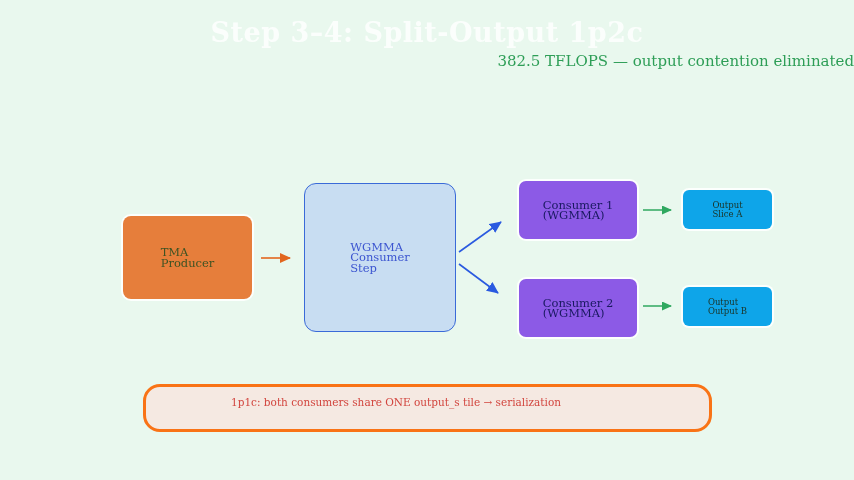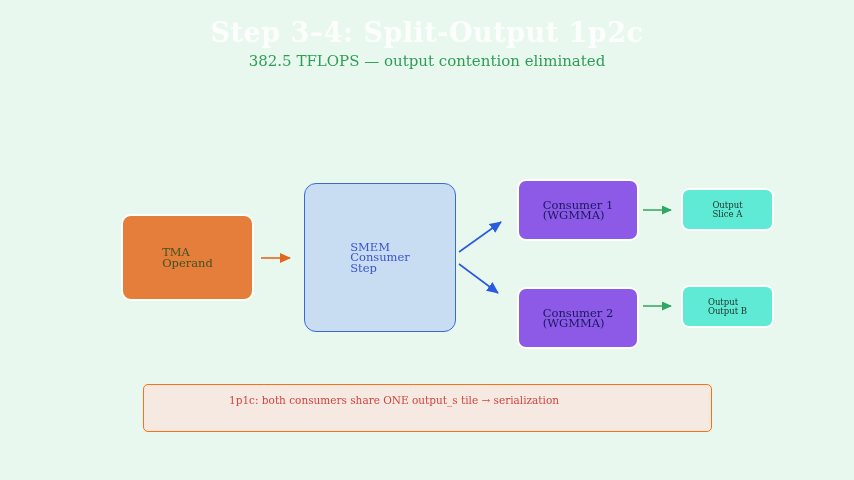--- a/index.html
+++ b/index.html
@@ -24,7 +24,7 @@
   .subtitle {
     position: absolute;
     top: 53px; left: 0; width: 854px;
-    text-align: center;
+    text-align: right;
     font-size: 15px;
     color: #2e9e57;
     line-height: 17px;

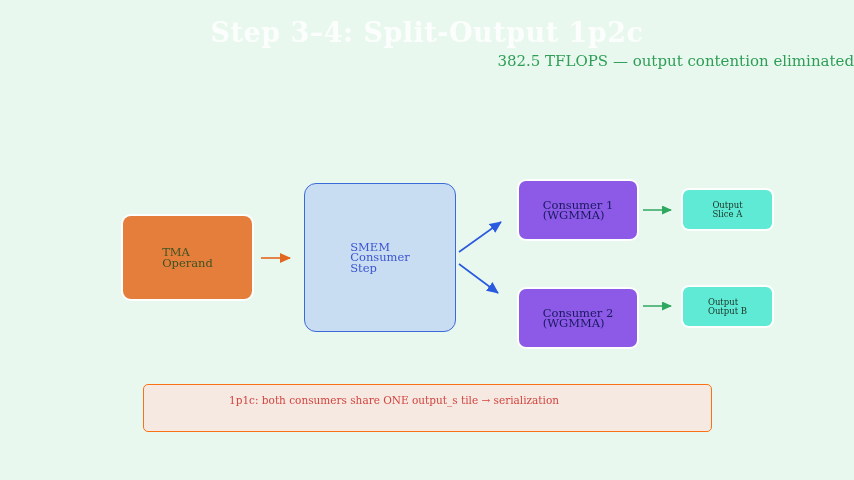--- a/index.html
+++ b/index.html
@@ -58,7 +58,7 @@
   .consumer .label { font-size: 11.5px; line-height: 10.5px; color: #191960; }
   .outbox {
     left: 683px; width: 89px; height: 39px;
-    background: #5eead4; border-radius: 6px;
+    background: #0ea5e9; border-radius: 6px;
   }
   .outbox.a { top: 190px; }
   .outbox.b { top: 287px; }

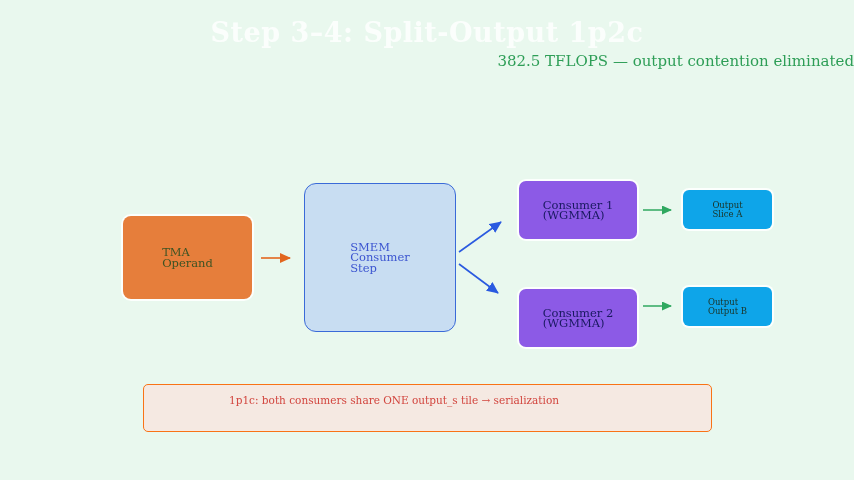--- a/index.html
+++ b/index.html
@@ -114,7 +114,7 @@
 
   <div class="node smem">
     <div class="label">
-      <div>SMEM</div>
+      <div>WGMMA</div>
       <div>Consumer</div>
       <div>Step</div>
     </div>

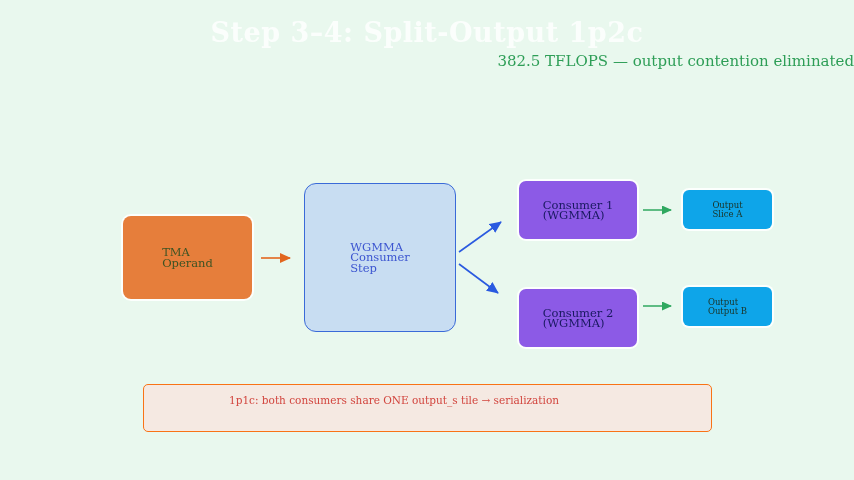--- a/index.html
+++ b/index.html
@@ -108,7 +108,7 @@
   <div class="node tma halo">
     <div class="label">
       <div>TMA</div>
-      <div>Operand</div>
+      <div>Producer</div>
     </div>
   </div>
 

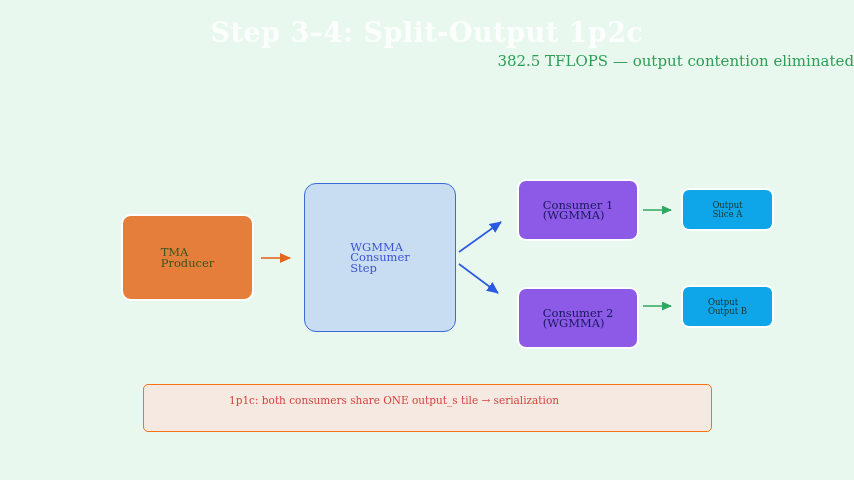--- a/index.html
+++ b/index.html
@@ -54,7 +54,7 @@
     background: #8c5ae6; border-radius: 7px;
   }
   .consumer.c1 { top: 181px; }
-  .consumer.c2 { top: 289px; }
+  .consumer.c2 { top: 279px; }
   .consumer .label { font-size: 11.5px; line-height: 10.5px; color: #191960; }
   .outbox {
     left: 683px; width: 89px; height: 39px;

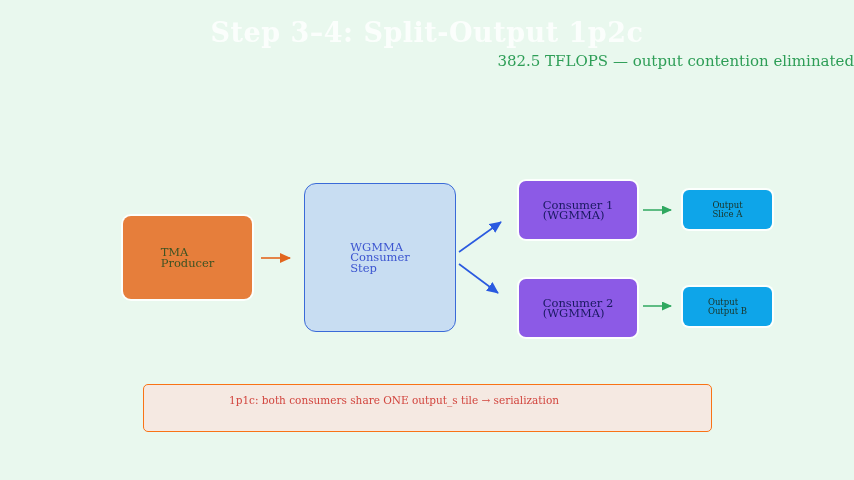--- a/index.html
+++ b/index.html
@@ -68,8 +68,8 @@
     left: 143px; top: 384px; width: 569px; height: 48px;
     box-sizing: border-box;
     background: #f5e9e2;
-    border: 1px solid #f97316;
-    border-radius: 5px;
+    border: 3px solid #f97316;
+    border-radius: 17px;
     padding: 8px 0 0 85px;
   }
   .note .note-line {

